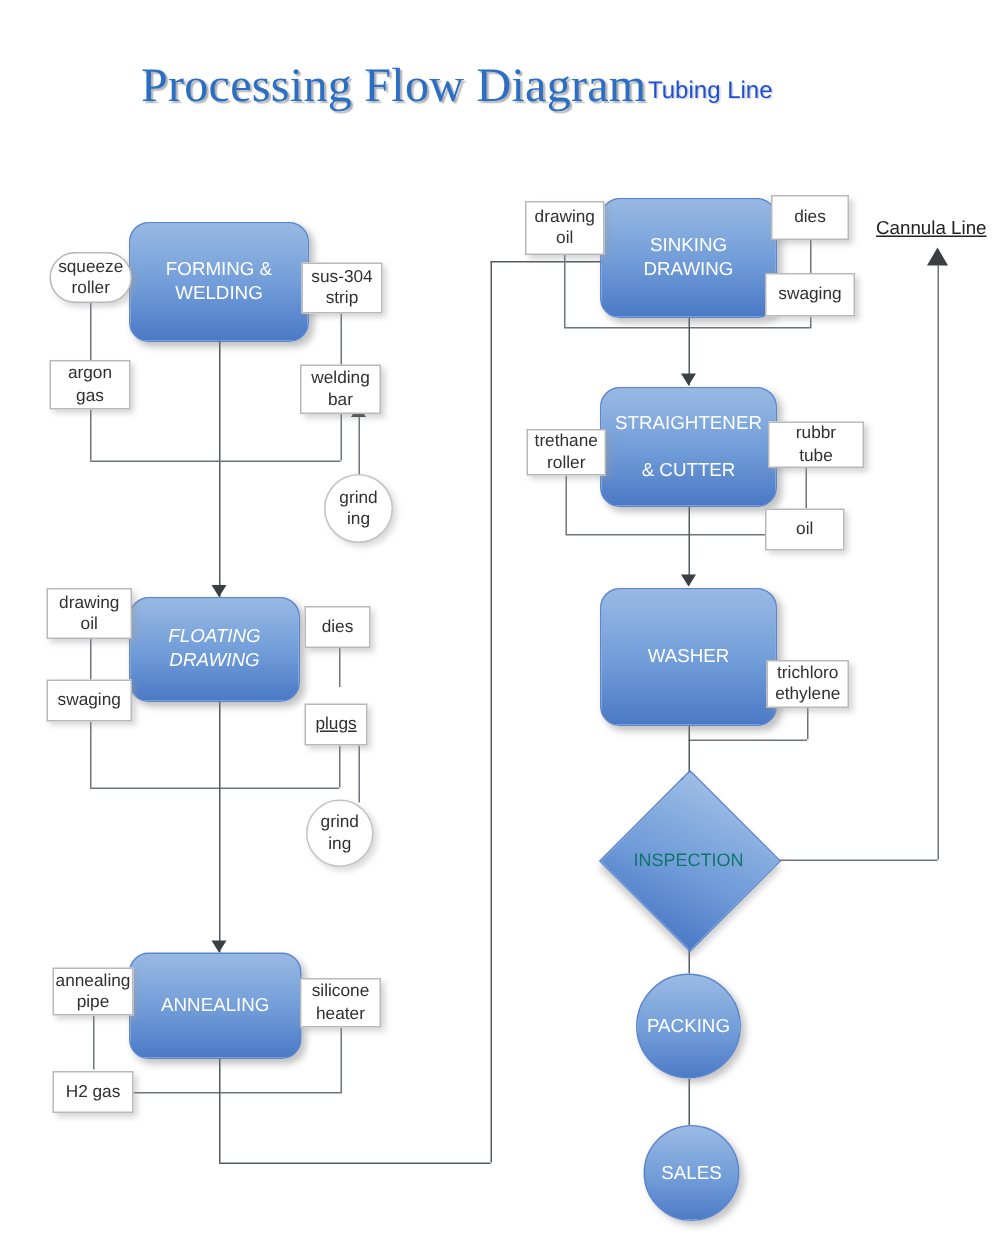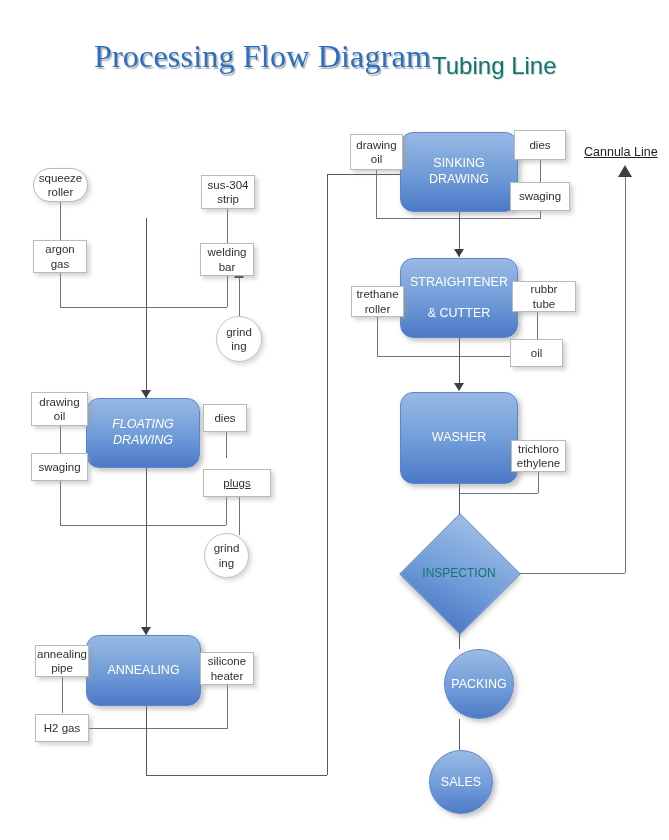--- a/index.html
+++ b/index.html
@@ -19,7 +19,7 @@
   .title-sub{
     position:absolute; left:432px; top:52px;
     font-family:"Liberation Sans",sans-serif;
-    font-size:24px; color:#0f766e; white-space:nowrap;
+    font-size:16px; color:#1d4ed8; white-space:nowrap;
     text-shadow:1px 1px 1px rgba(170,170,170,.6);
   }
   .cannula-label{

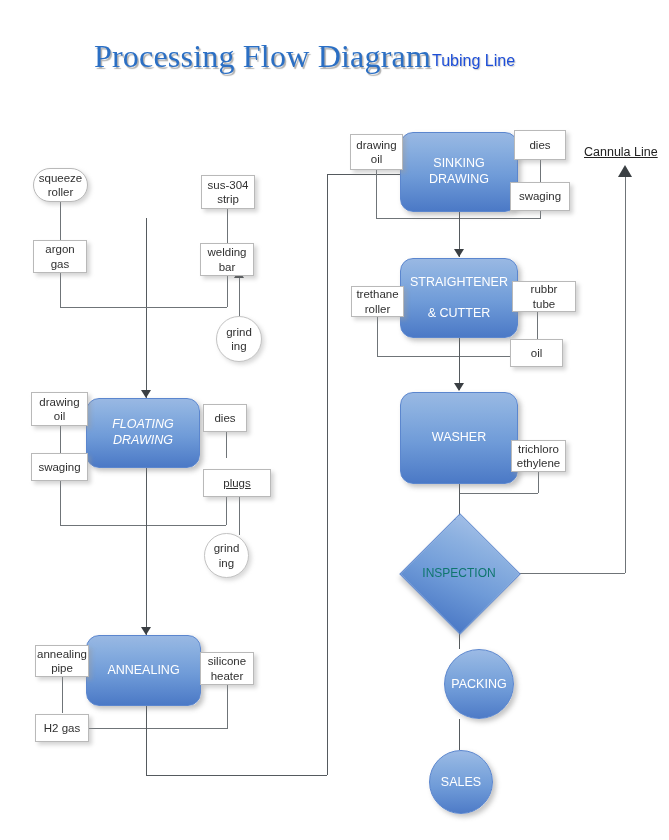--- a/index.html
+++ b/index.html
@@ -178,6 +178,9 @@
   <div class="ln-v thin" style="left:625px; top:177px; height:396px;"></div>
   <div class="arrow-up big" style="left:618px; top:165px;"></div>
 
+  <div class="proc" style="left:86px; top:148px; width:120px; height:80px;">
+    <span>FORMING &amp; WELDING</span>
+  </div>
 
   <div class="lbl" style="left:33px; top:168px; width:55px; height:34px;border-radius:17px;">
     <span>

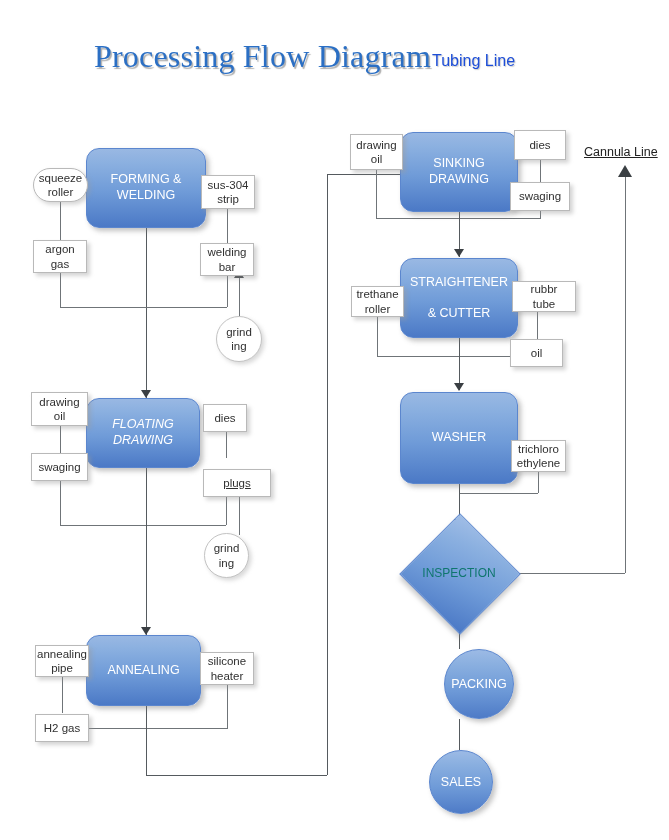--- a/index.html
+++ b/index.html
@@ -236,7 +236,7 @@
     <span>swaging</span>
   </div>
 
-  <div class="lbl" style="left:203px; top:469px; width:68px; height:28px;text-decoration:underline;">
+  <div class="lbl" style="left:203px; top:469px; width:42px; height:28px;text-decoration:underline;">
     <span>plugs</span>
   </div>
 

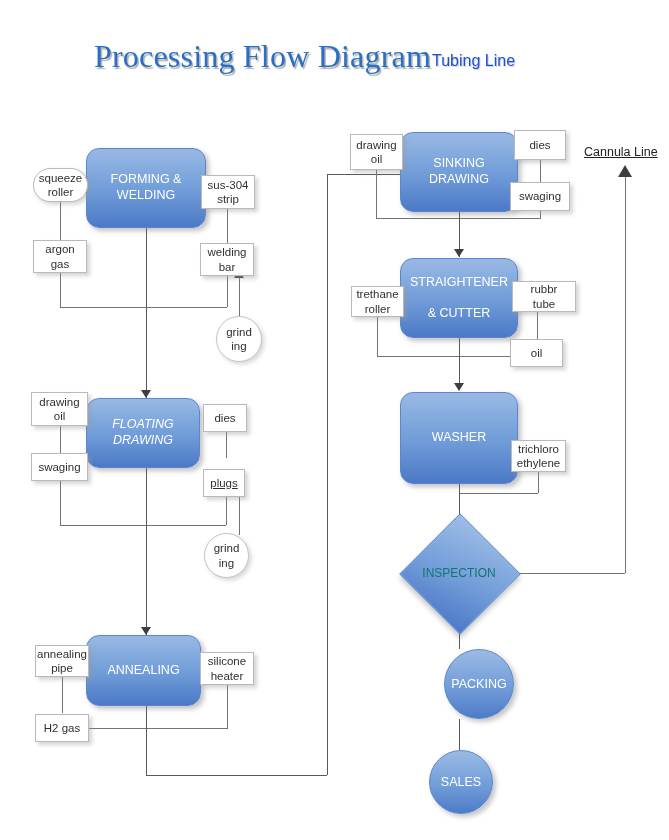--- a/index.html
+++ b/index.html
@@ -329,7 +329,7 @@
     <div class="dtext" style="left:-22px; width:128px;">INSPECTION</div>
   </div>
 
-  <div class="circ-blue" style="left:424px; top:649px; width:70px; height:70px;margin-left:20px;">
+  <div class="circ-blue" style="left:424px; top:649px; width:70px; height:70px;">
     <span>PACKING</span>
   </div>
 

